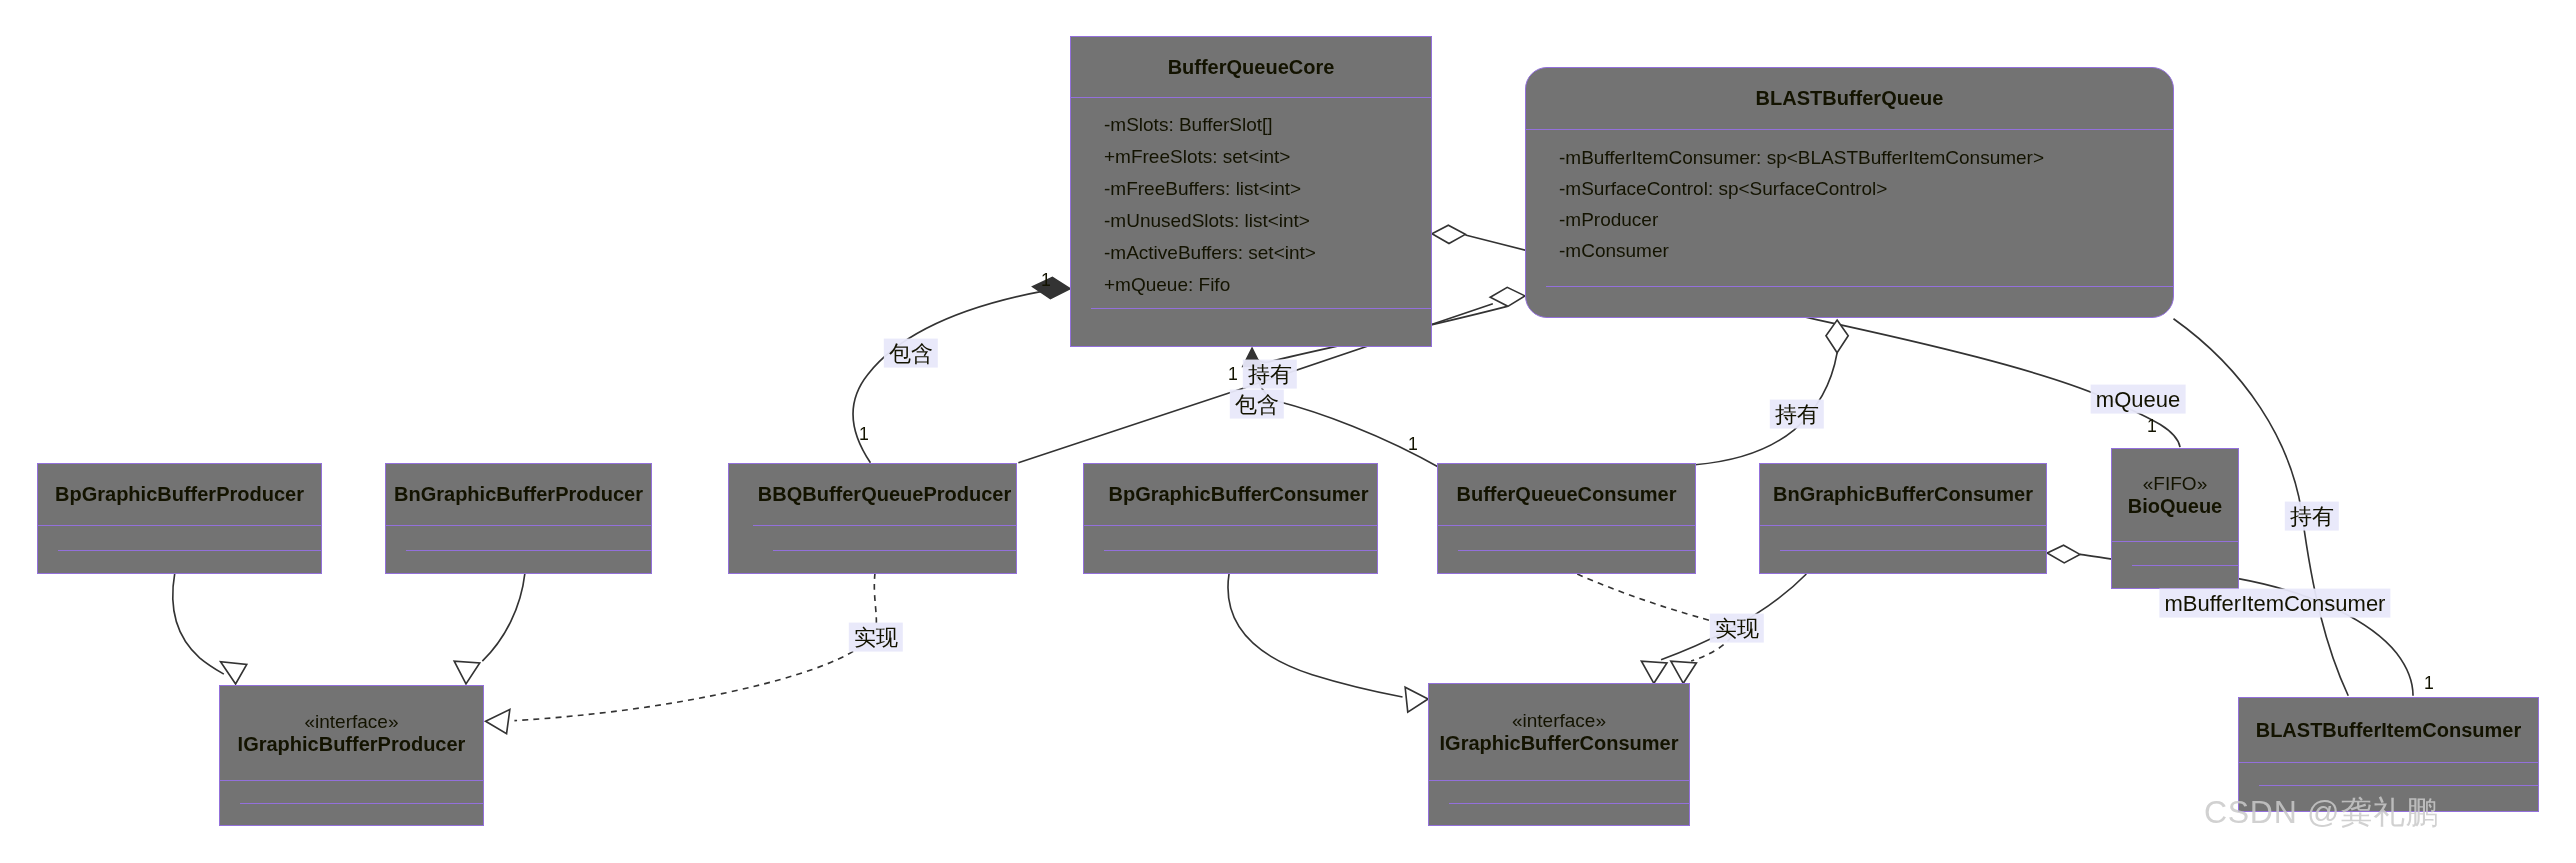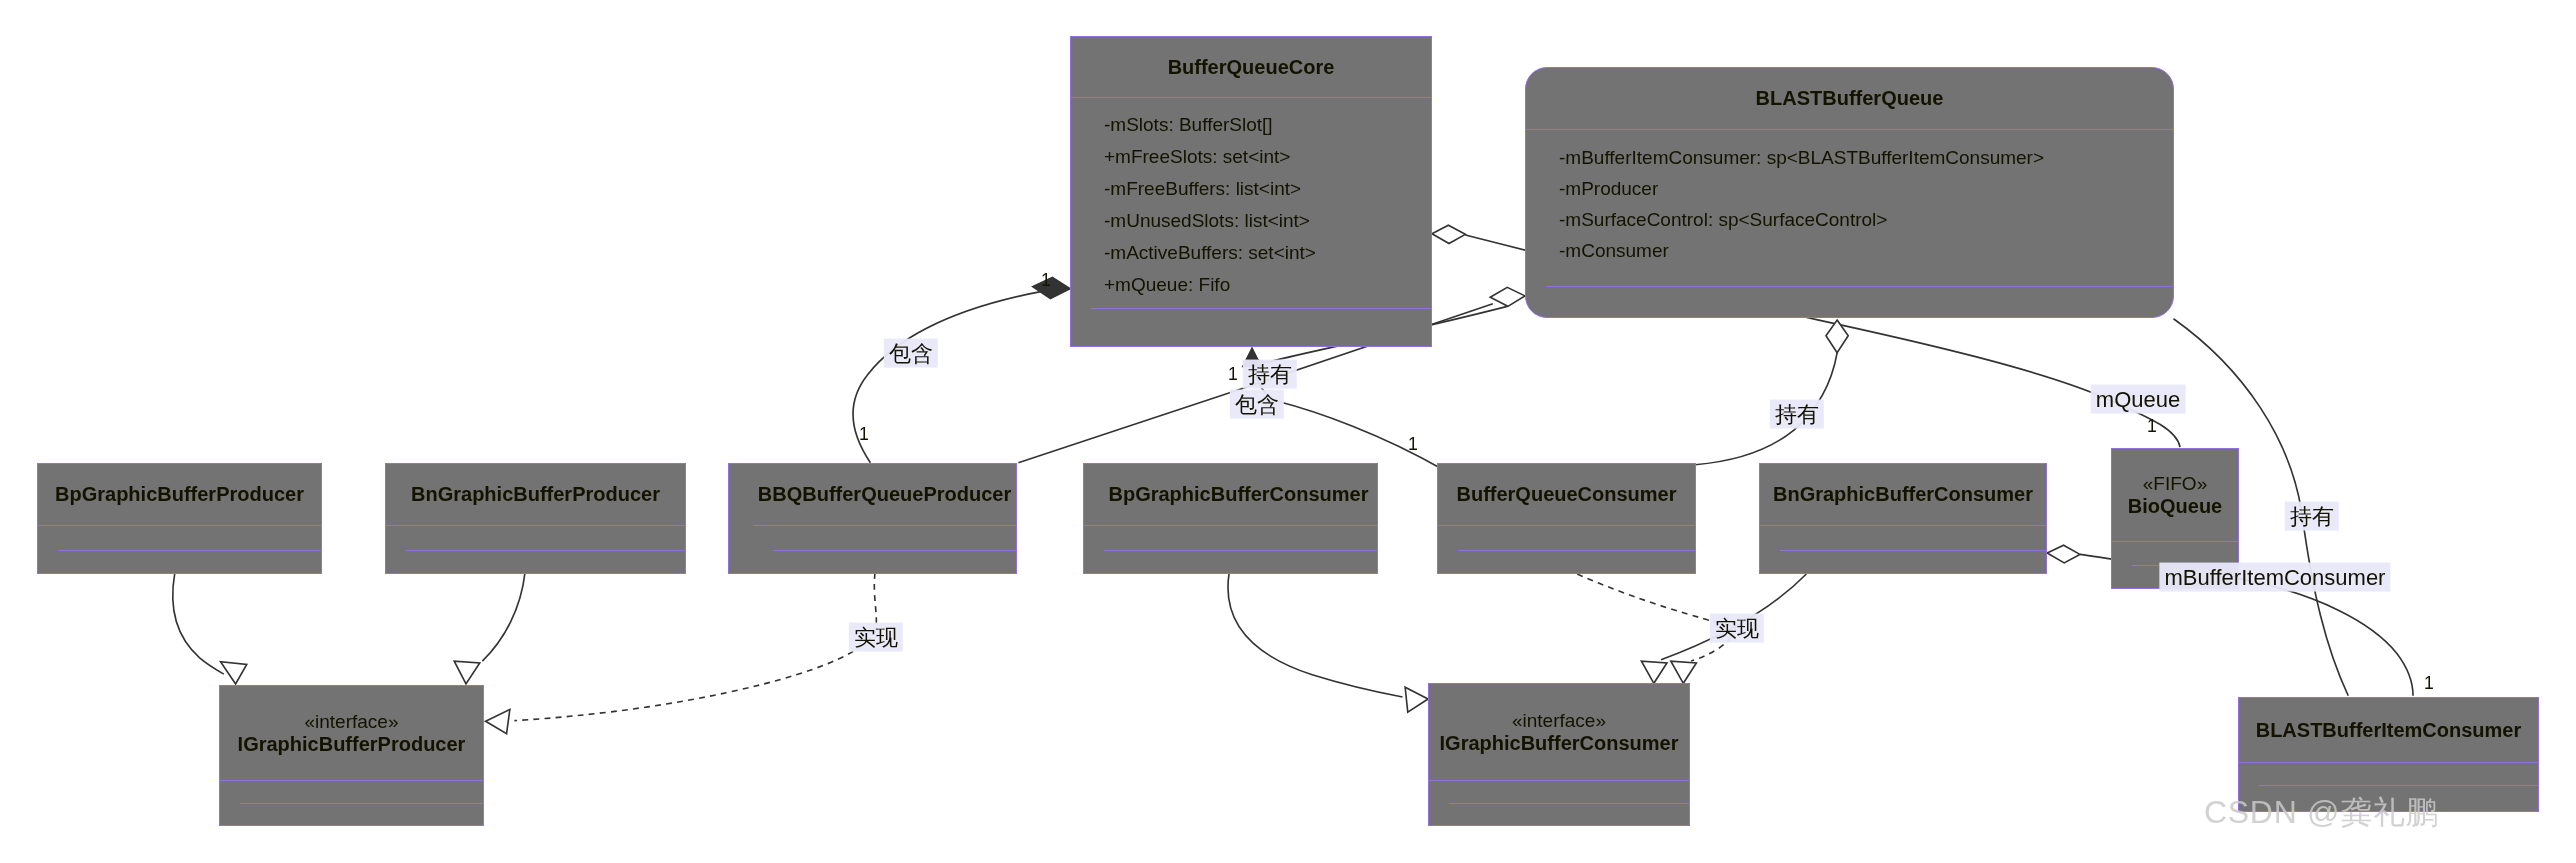--- a/index.html
+++ b/index.html
@@ -95,8 +95,8 @@
         </div>
         <div class="attrs" style="height: 157px; padding: 11.8px 0px 0px 13px;">
           <div class="field" style="line-height: 31px;">-mBufferItemConsumer: sp&lt;BLASTBufferItemConsumer&gt;</div>
+          <div class="field" style="line-height: 31px;">-mSurfaceControl: sp&lt;SurfaceControl&gt;</div>
           <div class="field" style="line-height: 31px;">-mProducer</div>
-          <div class="field" style="line-height: 31px;">-mSurfaceControl: sp&lt;SurfaceControl&gt;</div>
           <div class="field" style="line-height: 31px;">-mConsumer</div>
         </div>
         <div class="methods" style="height: 29.5px;"></div>

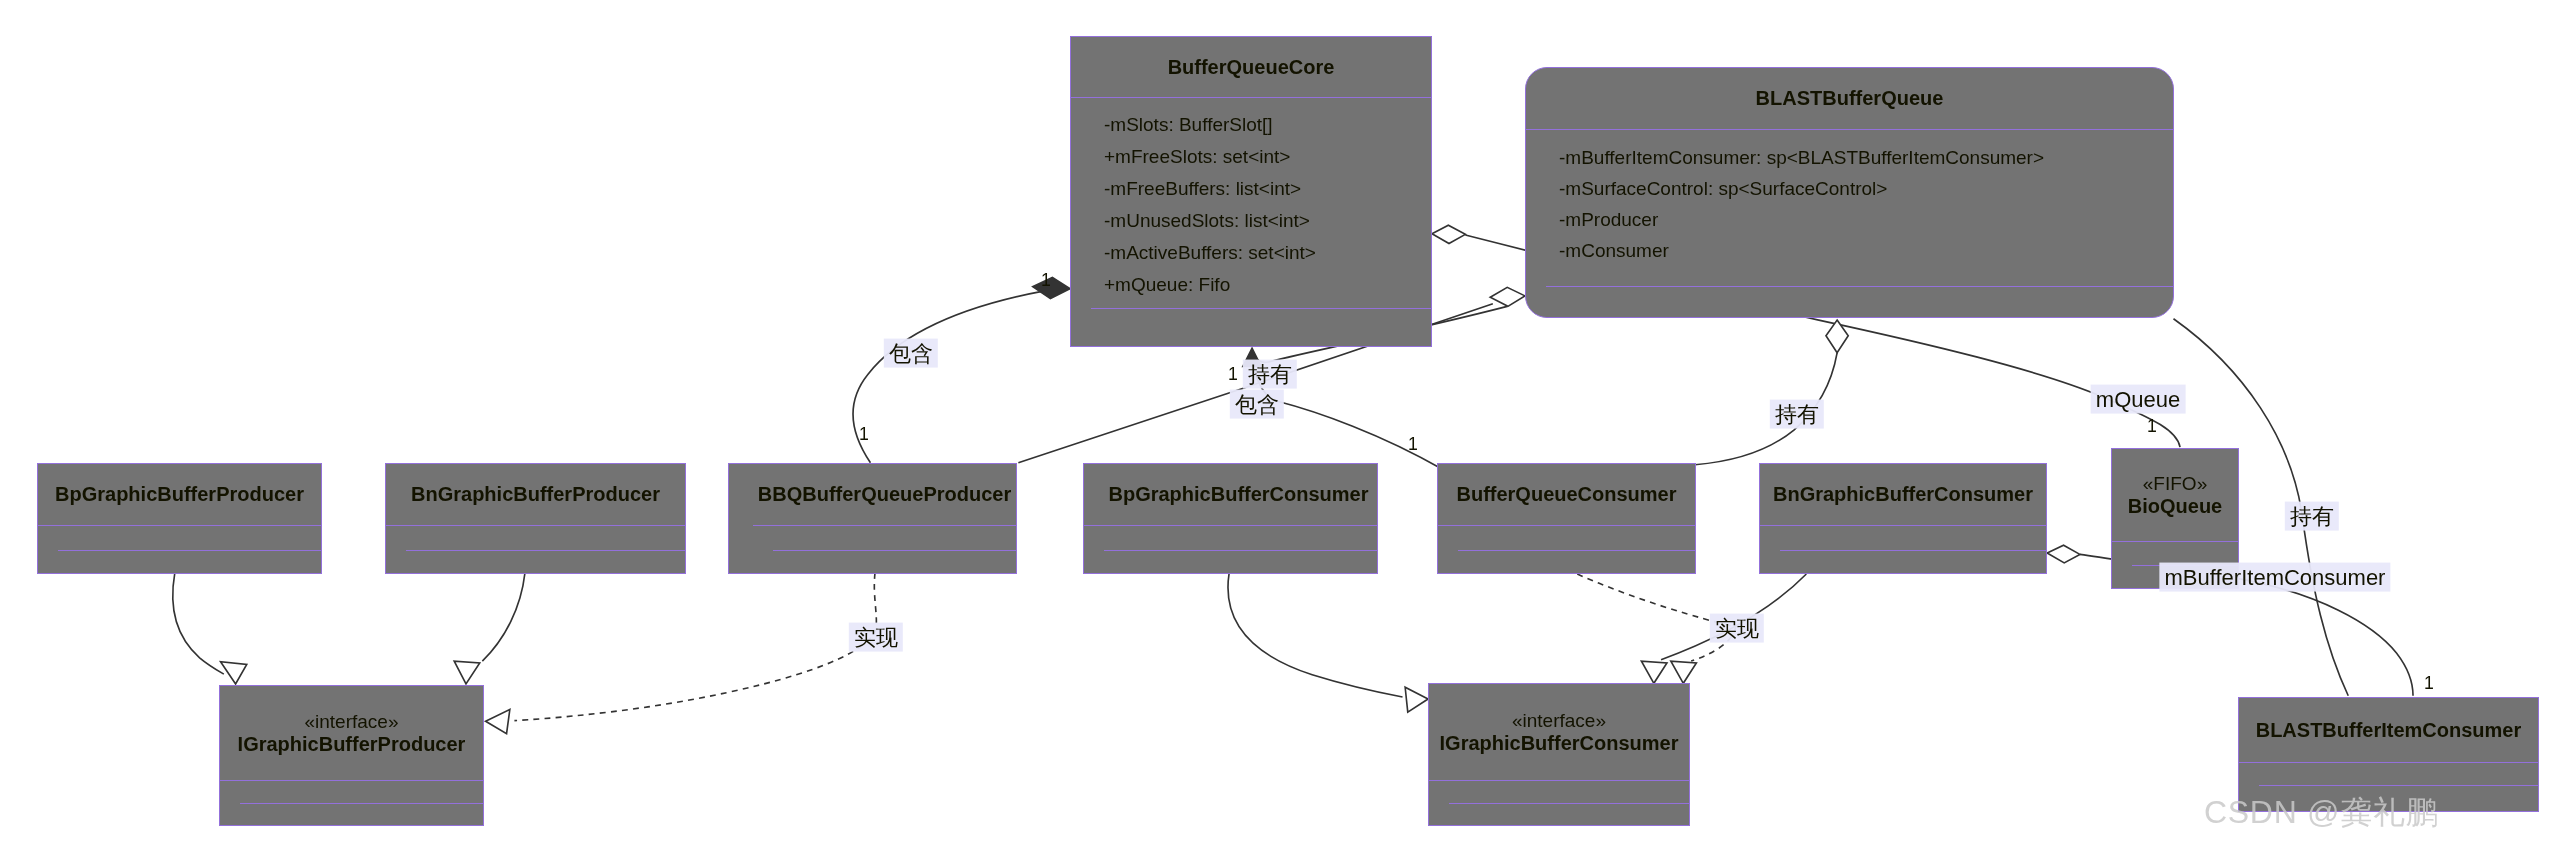--- a/index.html
+++ b/index.html
@@ -108,7 +108,7 @@
         <div class="attrs" style="height: 25px;"></div>
         <div class="methods" style="height: 21px;"></div>
       </div>
-      <div class="node" style="left: 385px; top: 463px; width: 301px; height: 111px;">
+      <div class="node" style="left: 385px; top: 463px; width: 267px; height: 111px;">
         <div class="title" style="height: 62px;">
           <div>BnGraphicBufferProducer</div>
         </div>

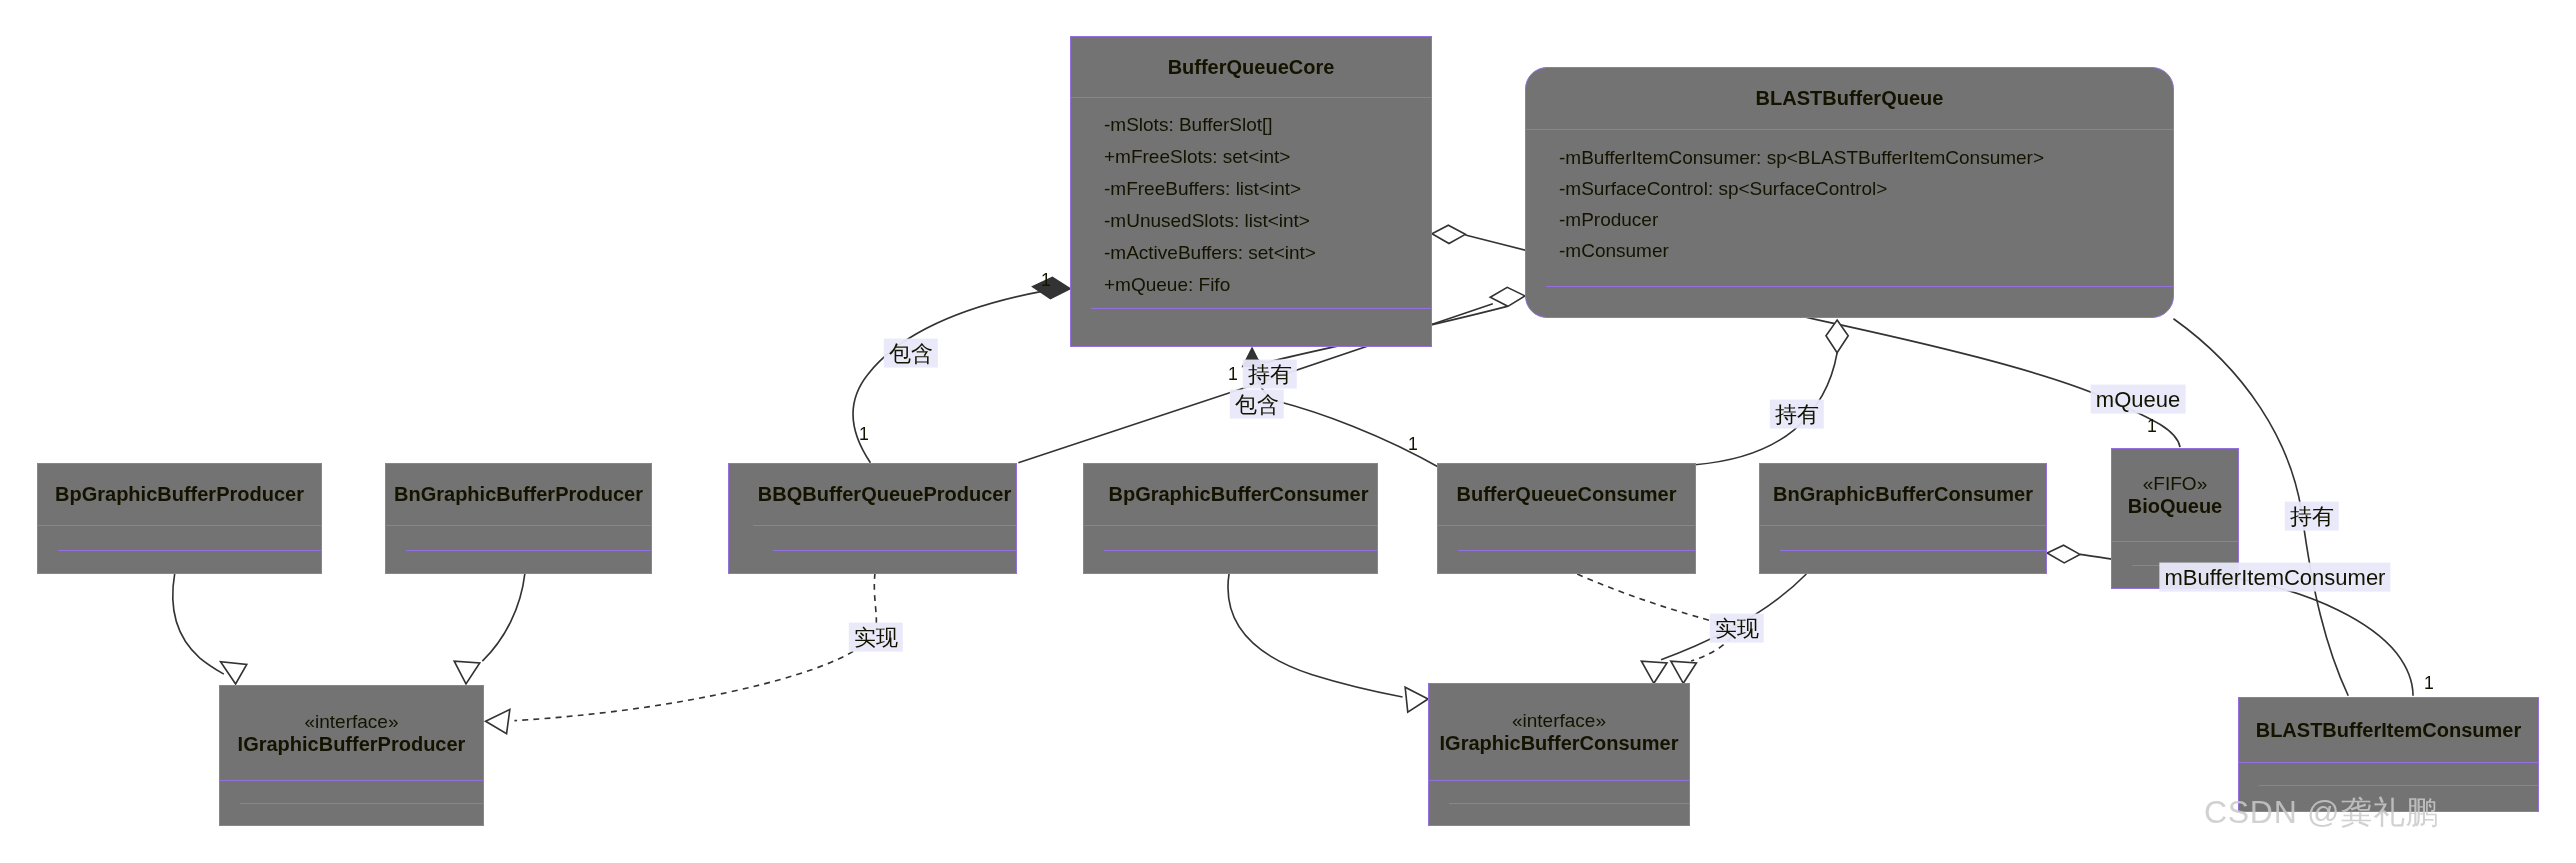--- a/index.html
+++ b/index.html
@@ -182,7 +182,7 @@
       <div class="elabel" style="left: 1797px; top: 414px;">持有</div>
       <div class="elabel" style="left: 2138px; top: 399px;">mQueue</div>
       <div class="elabel" style="left: 2312px; top: 516px;">持有</div>
-      <div class="elabel" style="left: 2275px; top: 577px;">mBufferItemConsumer</div>
+      <div class="elabel" style="left: 2275px; top: 603px;">mBufferItemConsumer</div>
       <div class="elabel" style="left: 876px; top: 637px;">实现</div>
       <div class="elabel" style="left: 1737px; top: 628px;">实现</div>
       <div class="mult" style="left: 1041px; top: 270px;">1</div>

